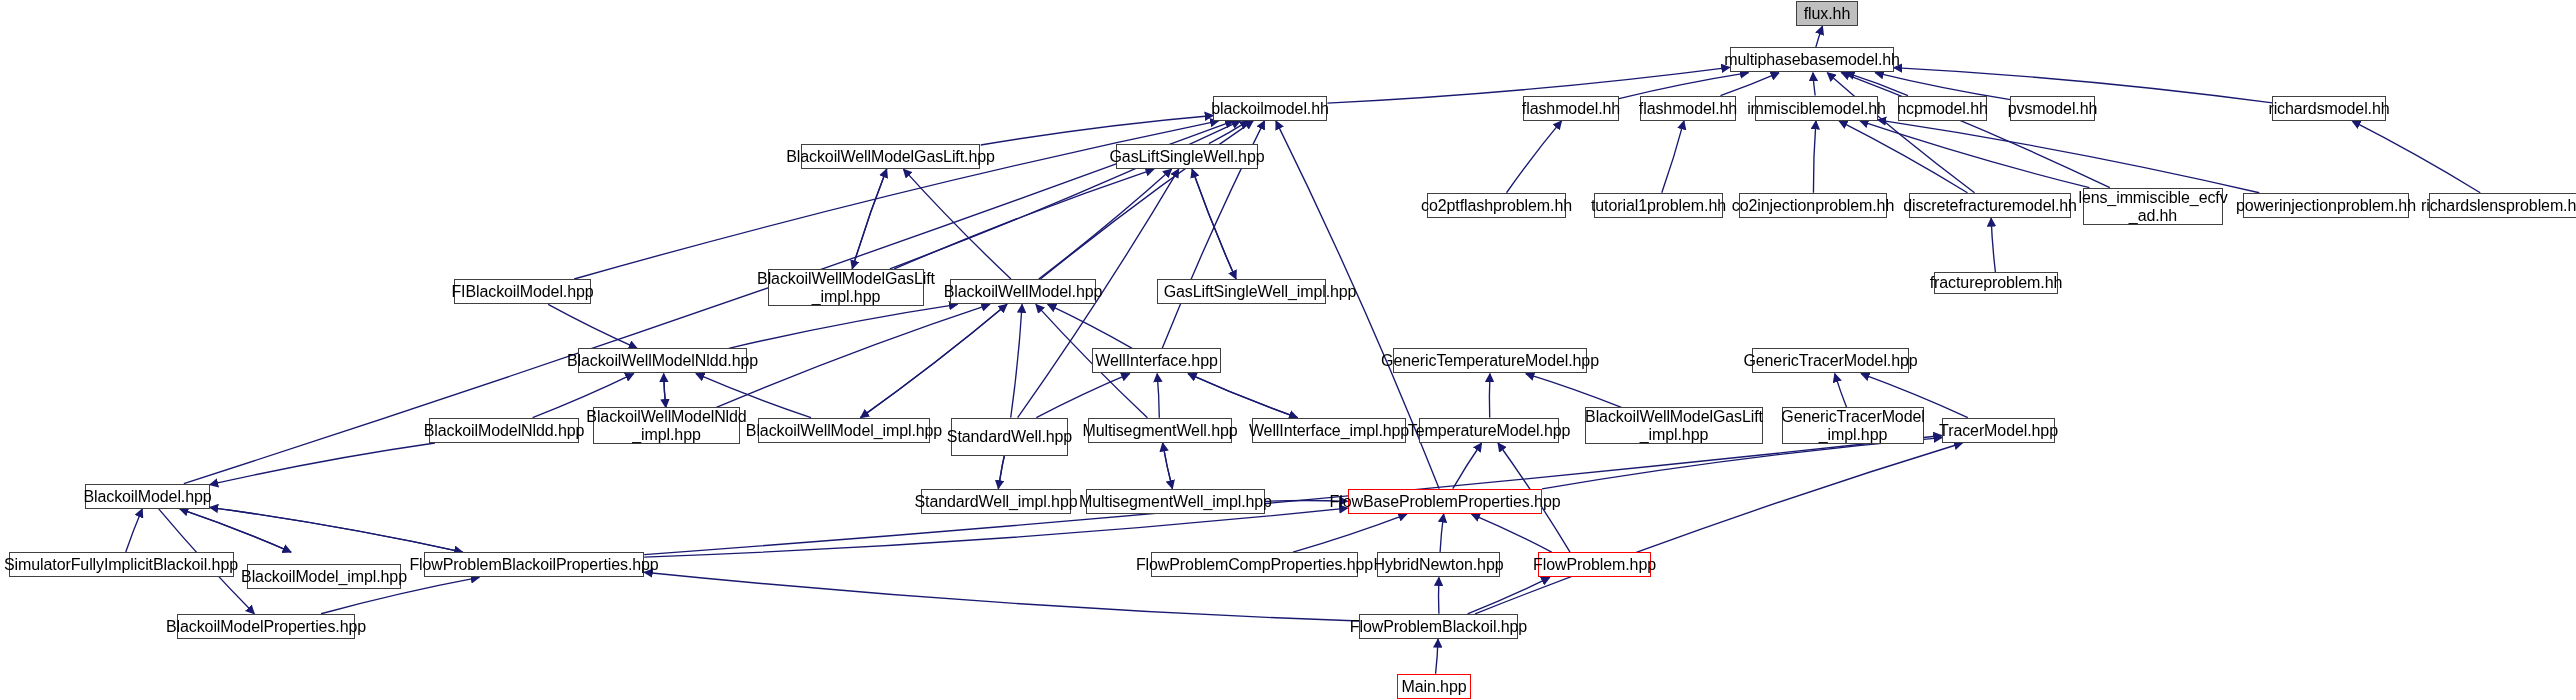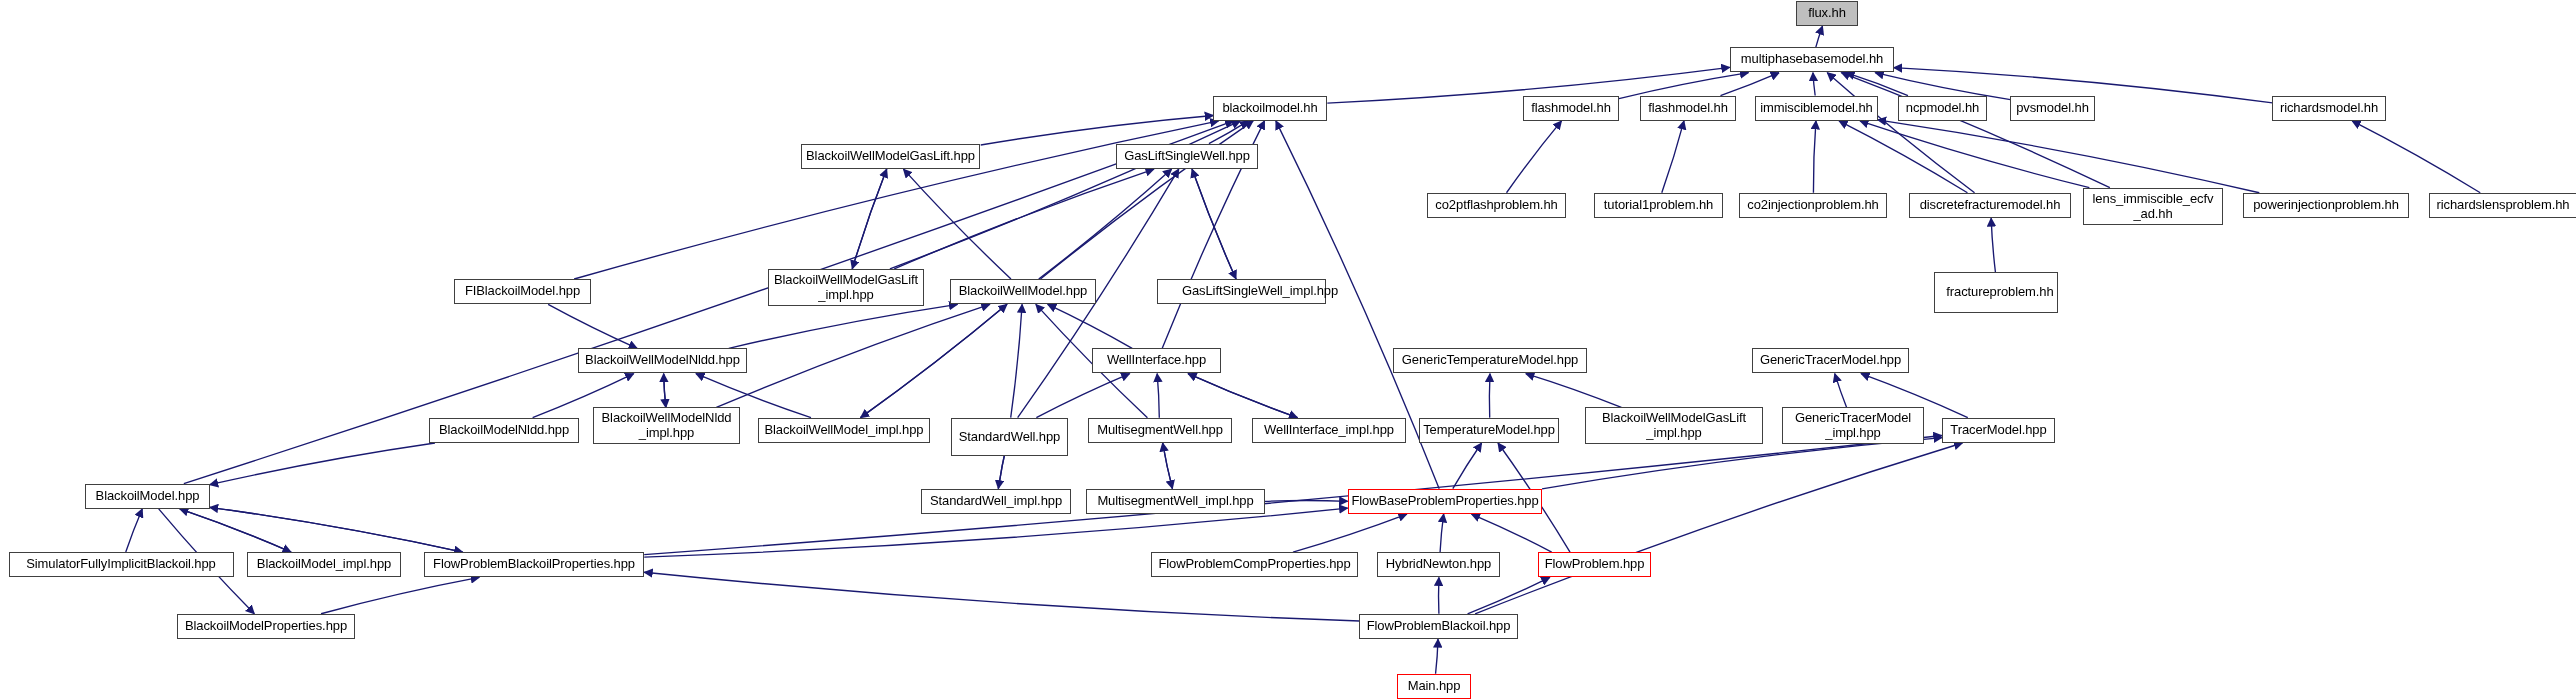--- a/index.html
+++ b/index.html
@@ -33,7 +33,7 @@
     background: #ffffff;
     border: 0.8px solid #404040;
     color: #000000;
-    font-size: 13px;
+    font-size: 16px;
     line-height: 1.08;
     letter-spacing: -0.1px;
     white-space: pre-line;

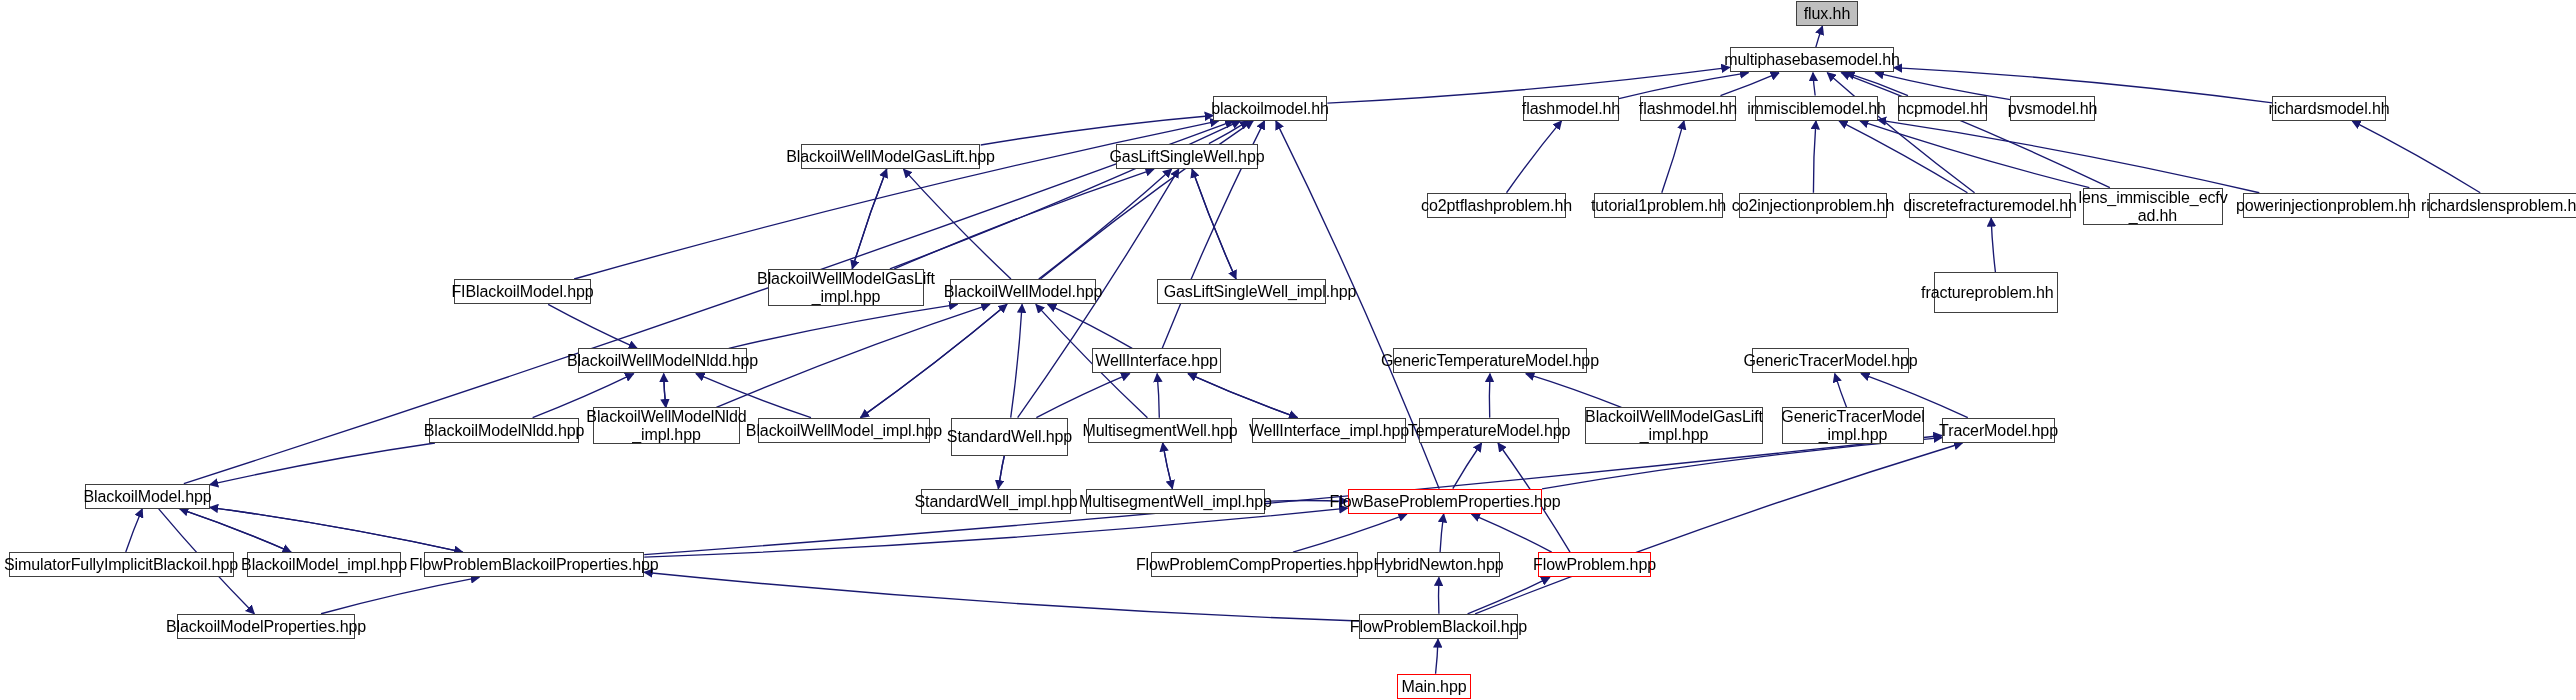--- a/index.html
+++ b/index.html
@@ -167,7 +167,7 @@
 _impl.hpp</span></div>
     <div class="node" style="left: 950px; top: 279px; width: 146px; height: 25px;"><span class="node-label">BlackoilWellModel.hpp</span></div>
     <div class="node" style="left: 1157px; top: 279px; width: 169px; height: 25px; padding-left: 37px;"><span class="node-label">GasLiftSingleWell_impl.hpp</span></div>
-    <div class="node" style="left: 1934px; top: 272px; width: 124px; height: 41px; justify-content: flex-end;"><span class="node-label">fractureproblem.hh</span></div>
+    <div class="node" style="left: 1934px; top: 272px; width: 124px; height: 22px;"><span class="node-label">fractureproblem.hh</span></div>
     <div class="node" style="left: 578px; top: 348px; width: 169px; height: 25px;"><span class="node-label">BlackoilWellModelNldd.hpp</span></div>
     <div class="node" style="left: 1092px; top: 348px; width: 129px; height: 25px;"><span class="node-label">WellInterface.hpp</span></div>
     <div class="node" style="left: 1393px; top: 348px; width: 194px; height: 25px;"><span class="node-label">GenericTemperatureModel.hpp</span></div>

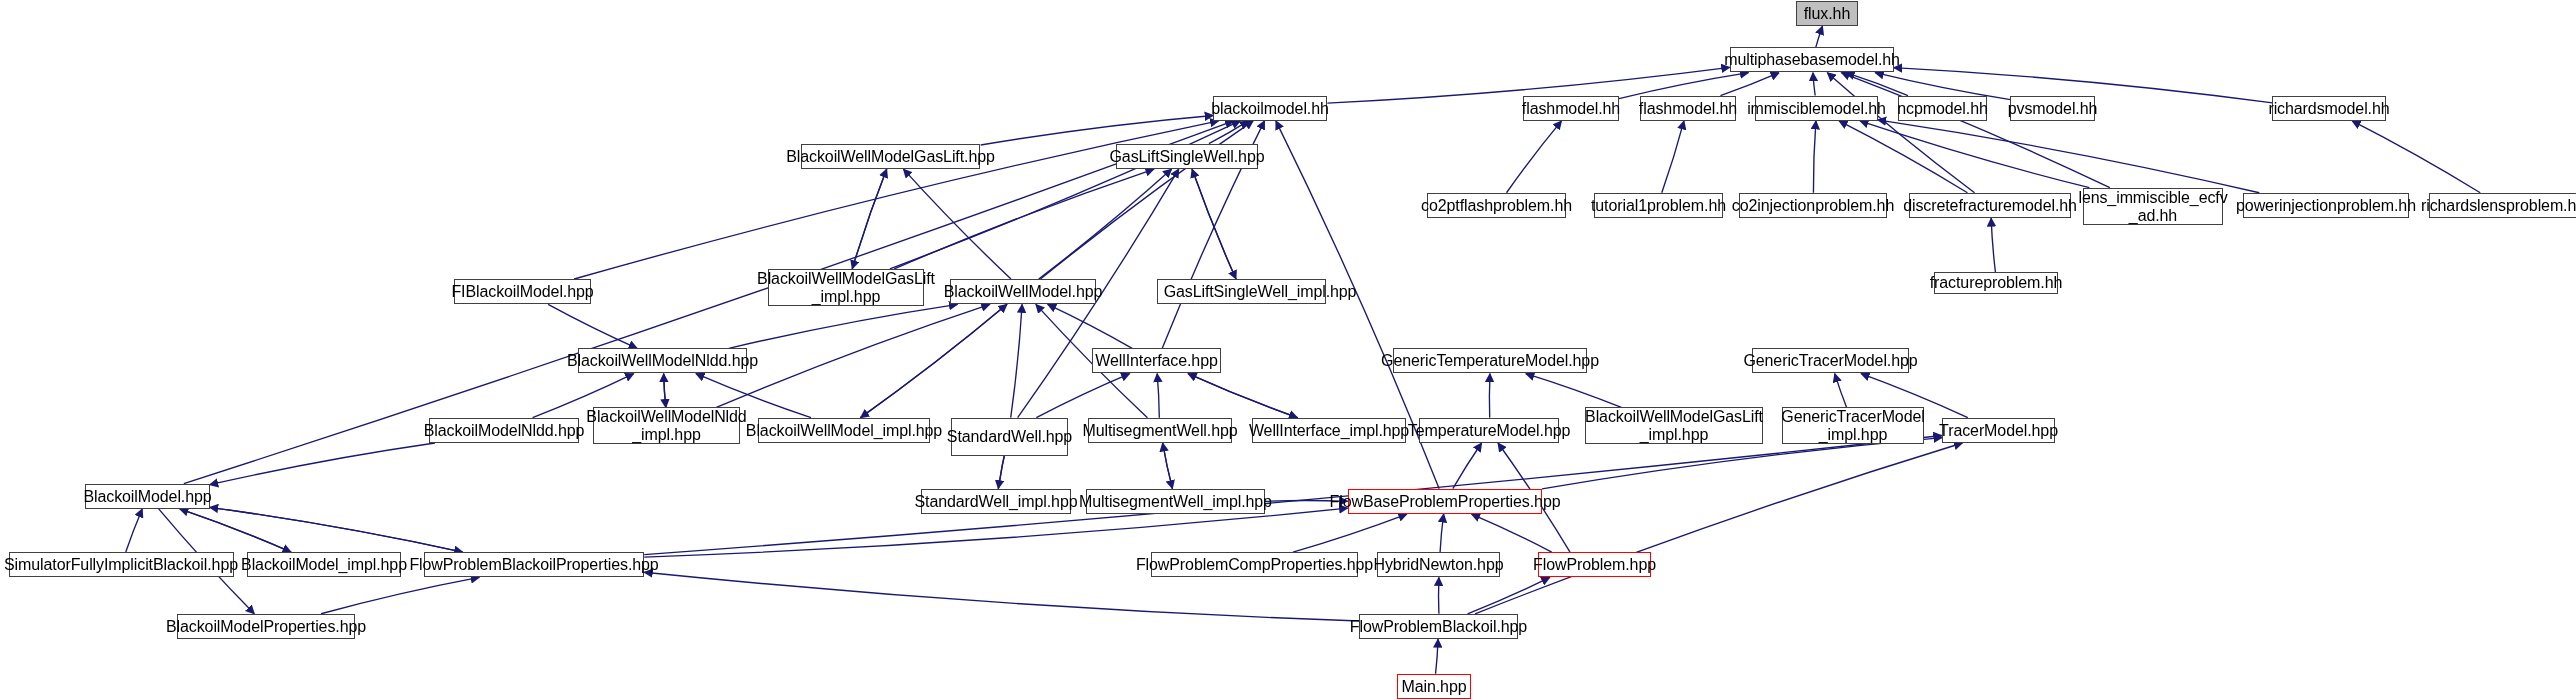--- a/index.html
+++ b/index.html
@@ -190,7 +190,7 @@
     <div class="node highlight" style="left: 1348px; top: 489px; width: 194px; height: 25px;"><span class="node-label">FlowBaseProblemProperties.hpp</span></div>
     <div class="node" style="left: 85px; top: 484px; width: 125px; height: 25px;"><span class="node-label">BlackoilModel.hpp</span></div>
     <div class="node" style="left: 8.5px; top: 552px; width: 225px; height: 25px;"><span class="node-label">SimulatorFullyImplicitBlackoil.hpp</span></div>
-    <div class="node" style="left: 247px; top: 552px; width: 154px; height: 25px;"><span class="node-label">BlackoilModel_impl.hpp</span></div>
+    <div class="node" style="left: 247px; top: 564px; width: 154px; height: 25px;"><span class="node-label">BlackoilModel_impl.hpp</span></div>
     <div class="node" style="left: 424px; top: 552px; width: 220px; height: 25px;"><span class="node-label">FlowProblemBlackoilProperties.hpp</span></div>
     <div class="node" style="left: 1151px; top: 552px; width: 207px; height: 25px;"><span class="node-label">FlowProblemCompProperties.hpp</span></div>
     <div class="node" style="left: 1377px; top: 552px; width: 123px; height: 25px;"><span class="node-label">HybridNewton.hpp</span></div>

